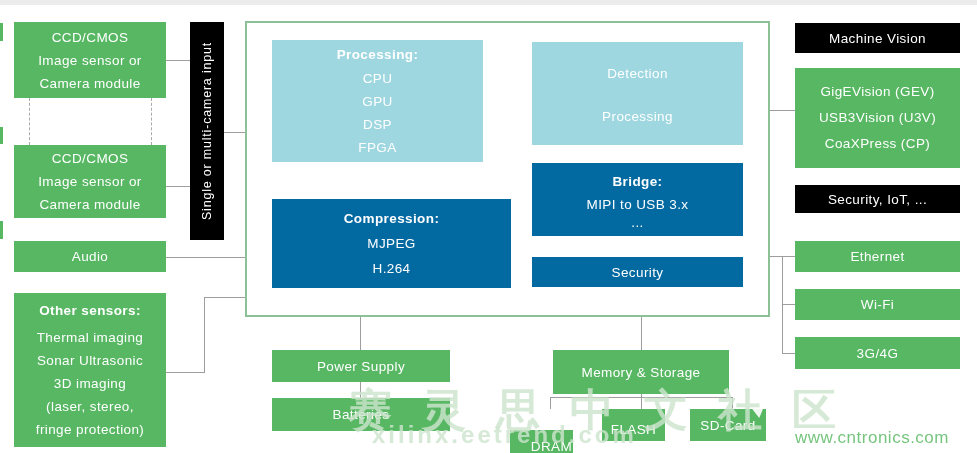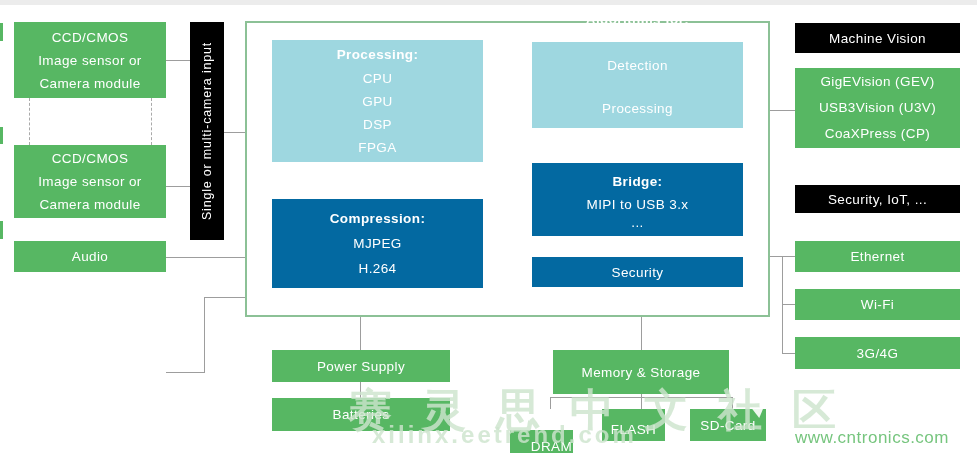--- a/index.html
+++ b/index.html
@@ -114,7 +114,7 @@
     <span class="ln">DSP</span>
     <span class="ln">FPGA</span>
   </div>
-  <div class="box blue" style="left:532px;top:42px;width:211px;height:86px;gap:20px;">
+  <div class="box blue" style="left:532px;top:42px;width:211px;height:103px;gap:20px;">
     <span class="ttl" style="margin-bottom:3px;">Algorithms for:</span>
     <span class="ln">Detection</span>
     <span class="ln">Processing</span>

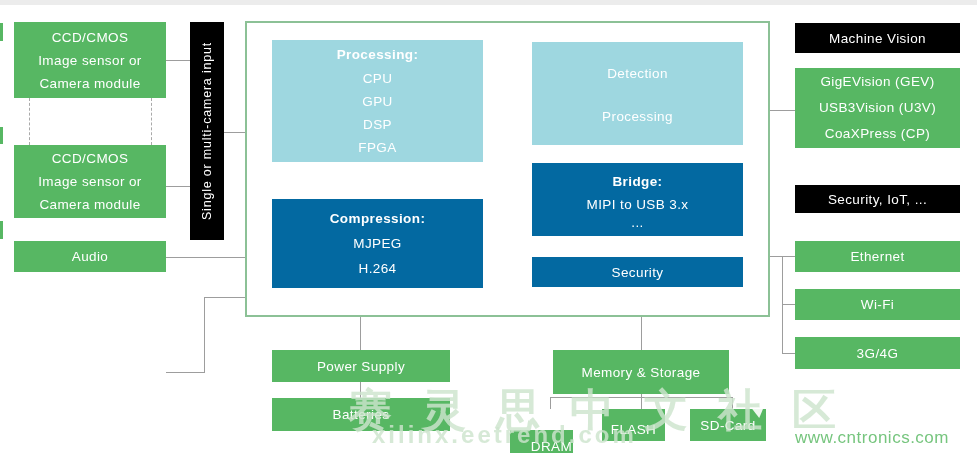--- a/index.html
+++ b/index.html
@@ -137,7 +137,7 @@
   <div class="box black" style="left:795px;top:23px;width:165px;height:30px;text-align:right;">
     <span class="ln">Machine Vision</span>
   </div>
-  <div class="box green" style="left:795px;top:68px;width:165px;height:80px;">
+  <div class="box green" style="left:795px;top:68px;width:165px;height:100px;">
     <span class="ln" style="line-height:26px;">GigEVision (GEV)</span>
     <span class="ln" style="line-height:26px;">USB3Vision (U3V)</span>
     <span class="ln" style="line-height:26px;">CoaXPress (CP)</span>

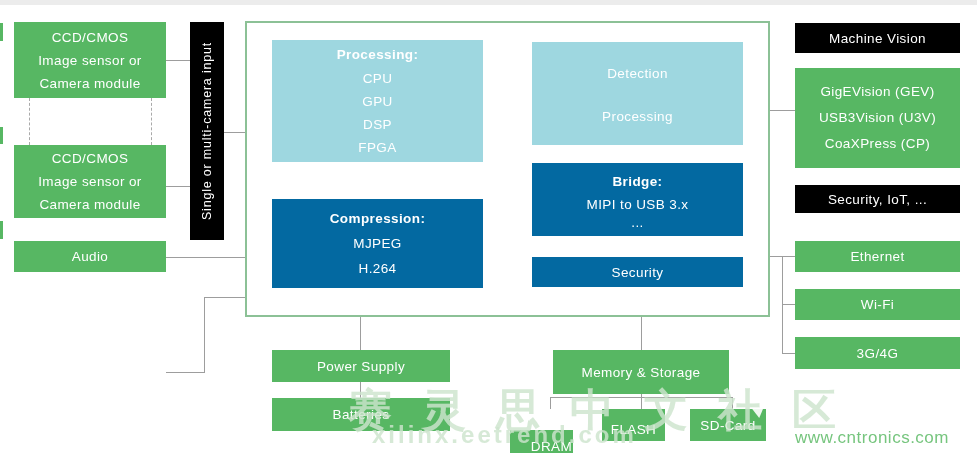--- a/index.html
+++ b/index.html
@@ -120,7 +120,7 @@
     <span class="ln">Processing</span>
     <span class="ln">Learning</span>
   </div>
-  <div class="box gray" style="left:272px;top:199px;width:211px;height:89px;align-items:center;">
+  <div class="box gray" style="left:272px;top:199px;width:239px;height:89px;align-items:center;">
     <span class="ttl" style="line-height:25px;">Compression:</span>
     <span class="ln" style="line-height:25px;">MJPEG</span>
     <span class="ln" style="line-height:25px;">H.264</span>

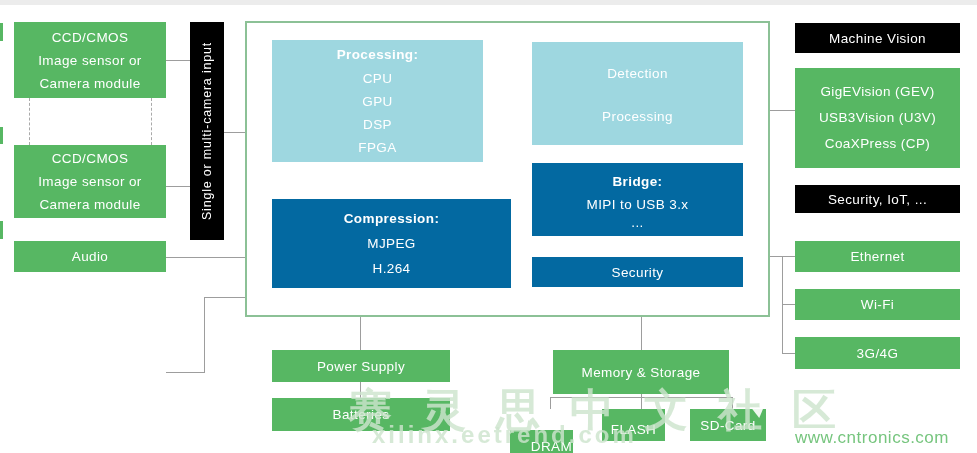--- a/index.html
+++ b/index.html
@@ -101,6 +101,14 @@
   <div class="box green" style="left:14px;top:241px;width:152px;height:31px;">
     <span class="ln">Audio</span>
   </div>
+  <div class="box green" style="left:14px;top:293px;width:152px;height:154px;">
+    <span class="ttl" style="margin-bottom:4px;">Other sensors:</span>
+    <span class="ln">Thermal imaging</span>
+    <span class="ln">Sonar Ultrasonic</span>
+    <span class="ln">3D imaging</span>
+    <span class="ln">(laser, stereo,</span>
+    <span class="ln">fringe protection)</span>
+  </div>
 
   <div class="vbar">
     <span class="vtext">Single or multi-camera input</span>

